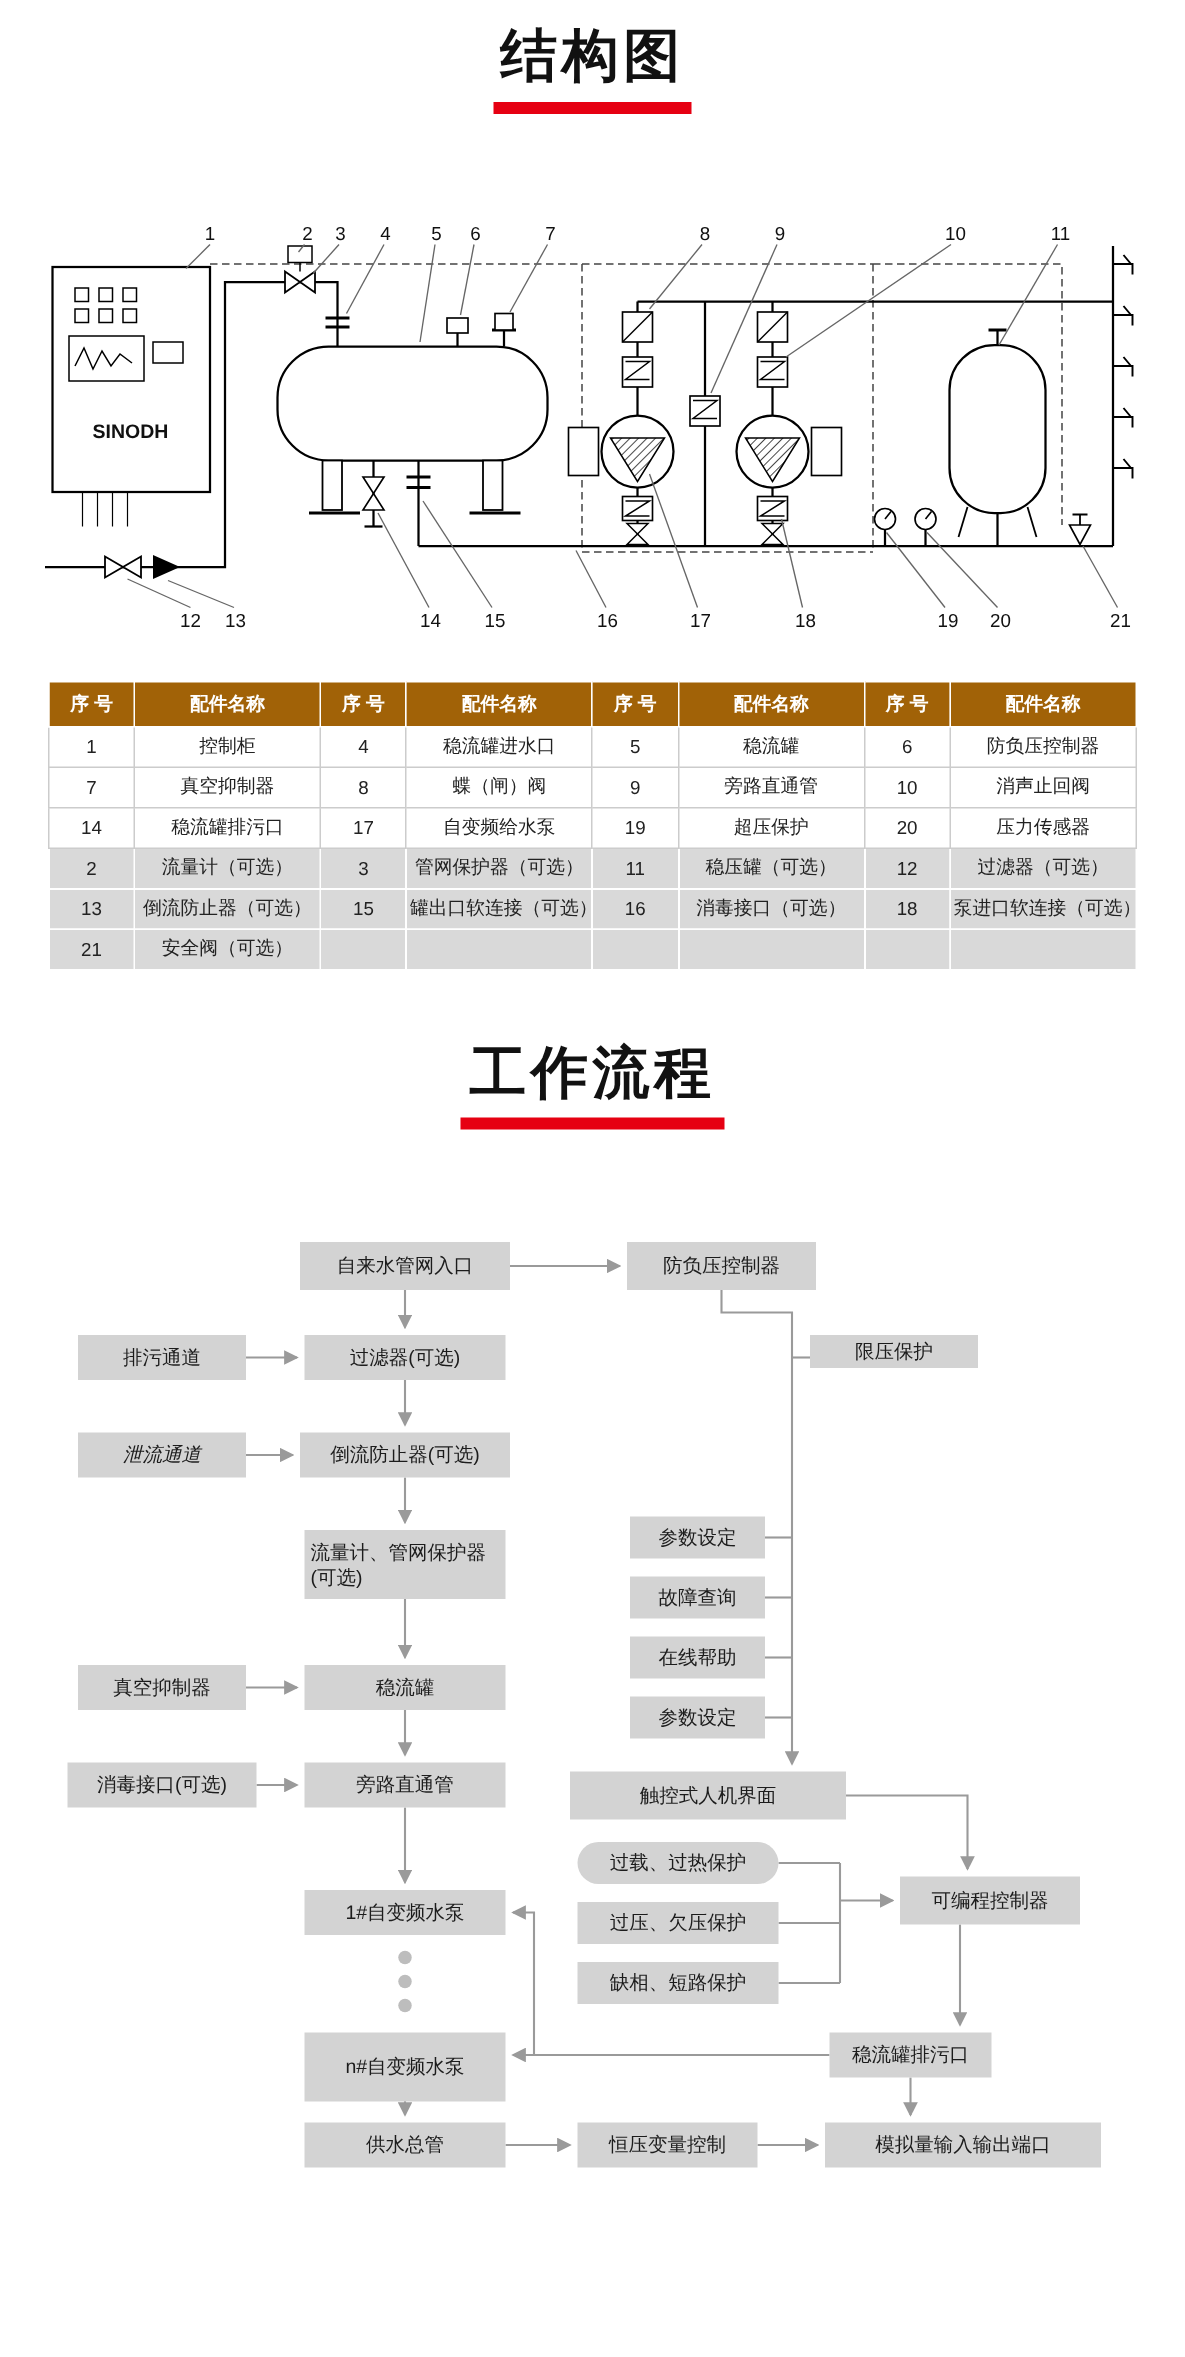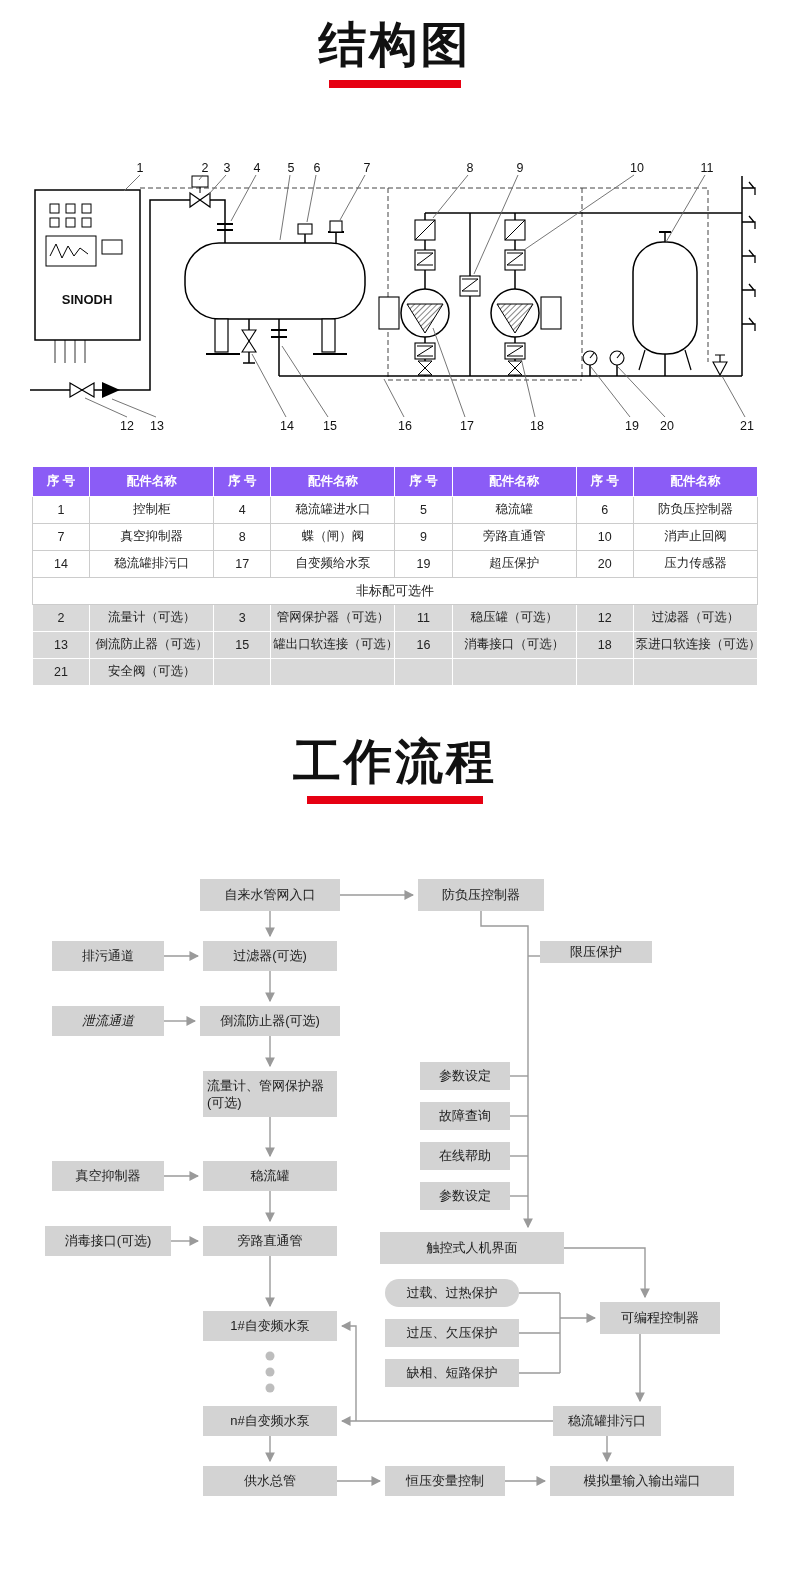--- a/index.html
+++ b/index.html
@@ -7,7 +7,7 @@
   .page{width:790px;height:1571px;margin:0 auto;background:#fff;overflow:hidden;position:relative;}
   .section-head{text-align:center;padding-top:16px;}
   .section-head.second{padding-top:0;margin-top:47px;}
-  .section-head h1{font-size:48px;font-weight:bold;color:#111;margin:0;letter-spacing:3px;line-height:1.2;}
+  .section-head h1{font-size:38px;font-weight:bold;color:#111;margin:0;letter-spacing:3px;line-height:1.2;}
   .red-bar{width:132px;height:8px;background:#e60012;margin:6px auto 0;}
   .red-bar.wide{width:176px;}
   .schematic{margin-top:70px;}

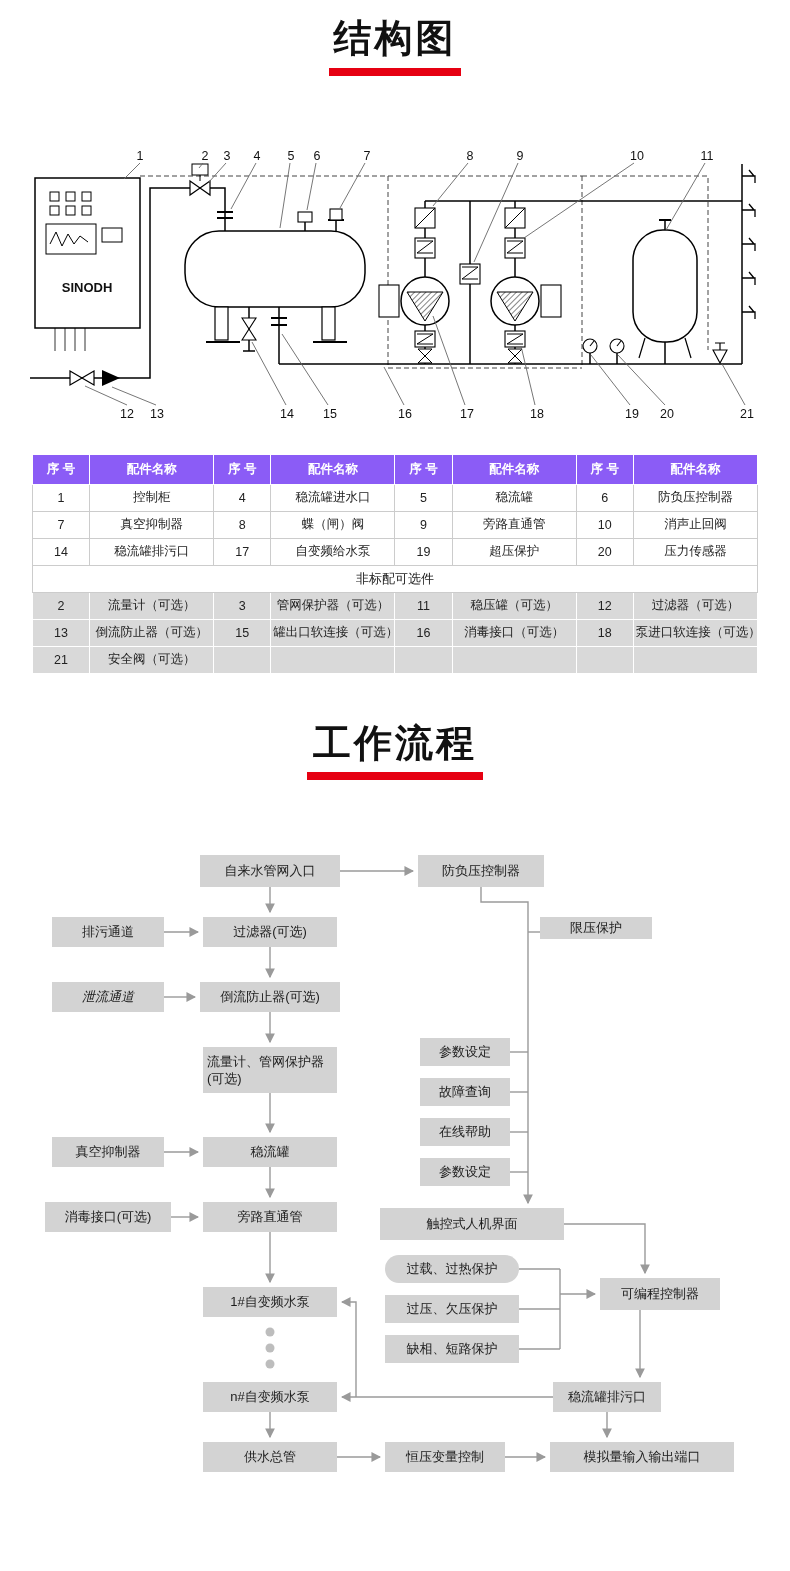--- a/index.html
+++ b/index.html
@@ -15,7 +15,7 @@
   svg text{font-family:"Liberation Sans","DejaVu Sans",sans-serif;}
 
   table.parts{margin:8px auto 0;border-collapse:collapse;width:726px;table-layout:fixed;}
-  table.parts th{background:#8b5cf6;color:#fff;font-size:12.5px;font-weight:bold;height:27px;border:1px solid #fff;padding:1px 2px;}
+  table.parts th{background:#a16207;color:#fff;font-size:12.5px;font-weight:bold;height:27px;border:1px solid #fff;padding:1px 2px;}
   table.parts td{font-size:12.5px;color:#222;text-align:center;height:24px;border:1px solid #ccc;padding:1px 2px;background:#fff;overflow:hidden;white-space:nowrap;}
   table.parts tr.optional td{background:#d9d9d9;border-color:#fff;}
   table.parts td.span-row{background:#fff;border:1px solid #ccc;font-size:13px;}

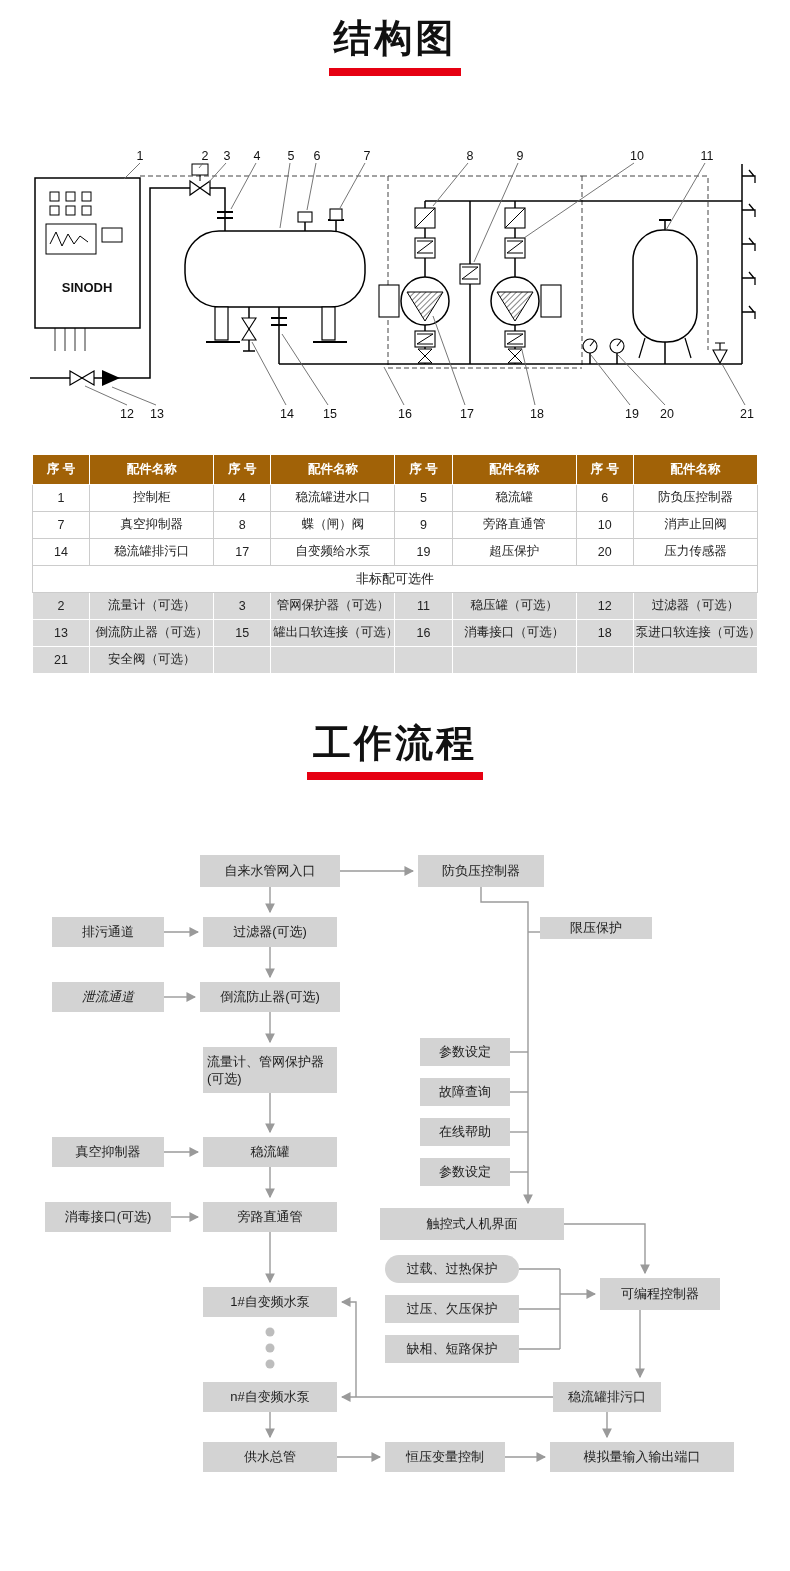--- a/index.html
+++ b/index.html
@@ -284,9 +284,6 @@
       <td>超压保护</td>
       <td>20</td>
       <td>压力传感器</td>
-    </tr>
-    <tr>
-      <td class="span-row" colspan="8">非标配可选件</td>
     </tr>
     <tr class="optional">
       <td>2</td>

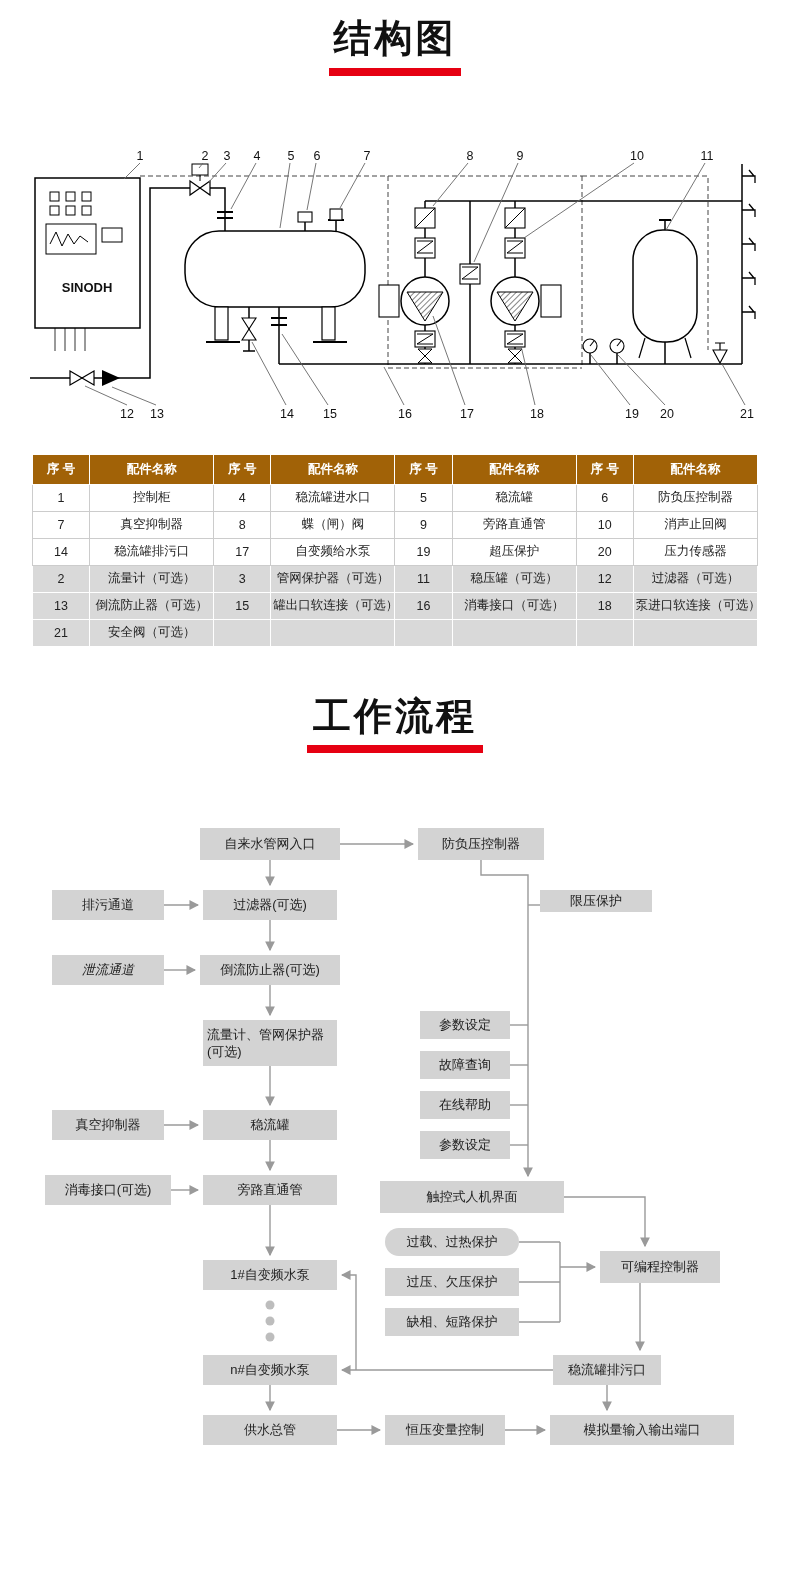--- a/index.html
+++ b/index.html
@@ -376,7 +376,7 @@
     <div class="fnode" style="left:203px;top:307px;width:134px;height:30px;">稳流罐</div>
     <div class="fnode" style="left:203px;top:372px;width:134px;height:30px;">旁路直通管</div>
     <div class="fnode" style="left:203px;top:457px;width:134px;height:30px;">1#自变频水泵</div>
-    <div class="fnode" style="left:203px;top:552px;width:134px;height:30px;">n#自变频水泵</div>
+    <div class="fnode" style="left:203px;top:552px;width:134px;height:46px;">n#自变频水泵</div>
     <div class="fnode" style="left:203px;top:612px;width:134px;height:30px;">供水总管</div>
 
     <div class="fnode" style="left:52px;top:87px;width:112px;height:30px;">排污通道</div>

